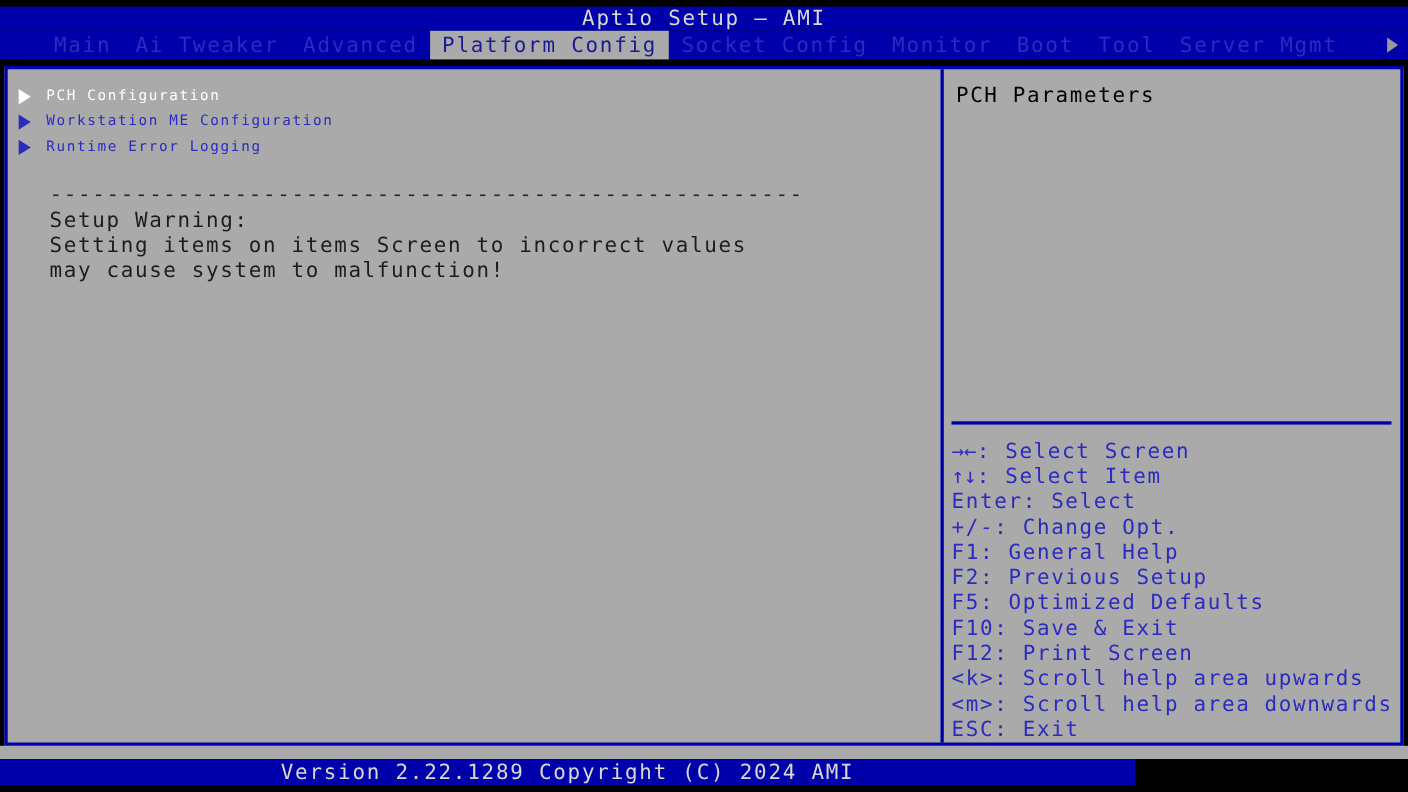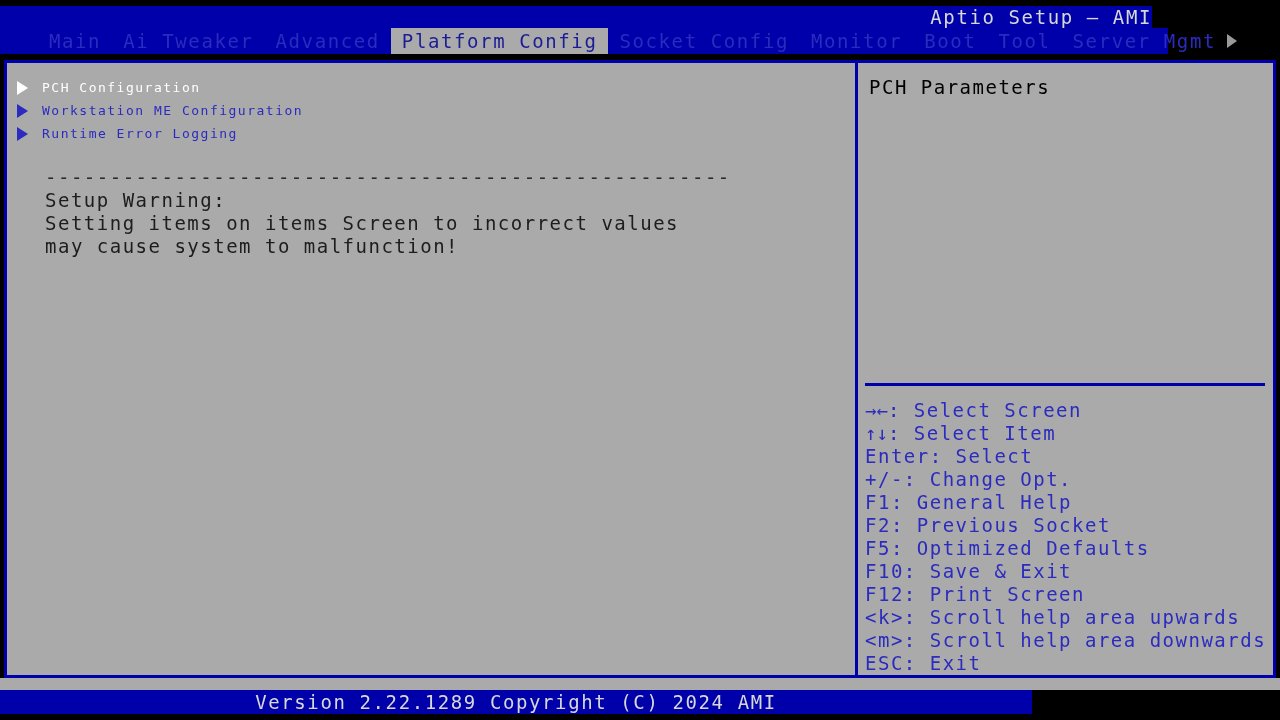--- a/index.html
+++ b/index.html
@@ -26,13 +26,13 @@
     position: absolute;
     left: 0;
     top: 6px;
-    width: 1152px;
+    width: 1280px;
     height: 22px;
     background: #0000aa;
     color: #d8d8d8;
     font-size: 19px;
     line-height: 22px;
-    text-align: right;
+    text-align: center;
     letter-spacing: 1.6px;
     white-space: pre;
   }

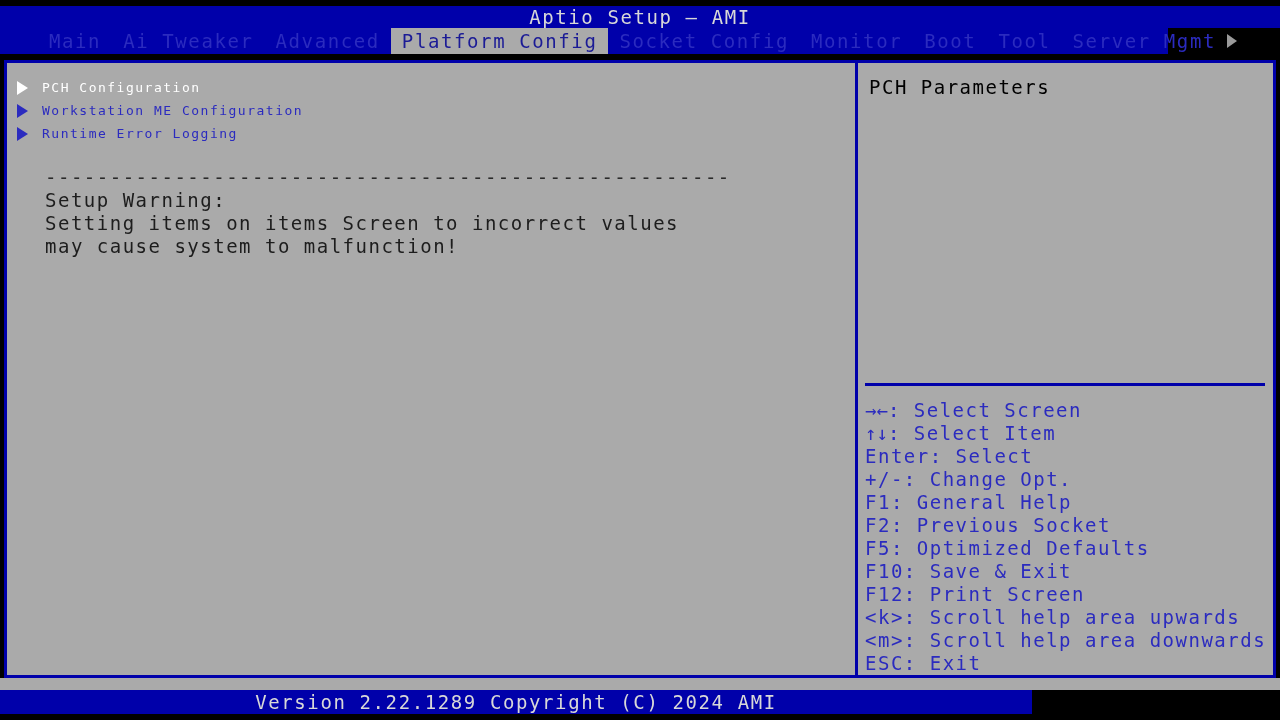--- a/index.html
+++ b/index.html
@@ -42,7 +42,7 @@
     position: absolute;
     left: 0;
     top: 28px;
-    width: 1168px;
+    width: 1280px;
     height: 26px;
     background: #0000aa;
     display: flex;

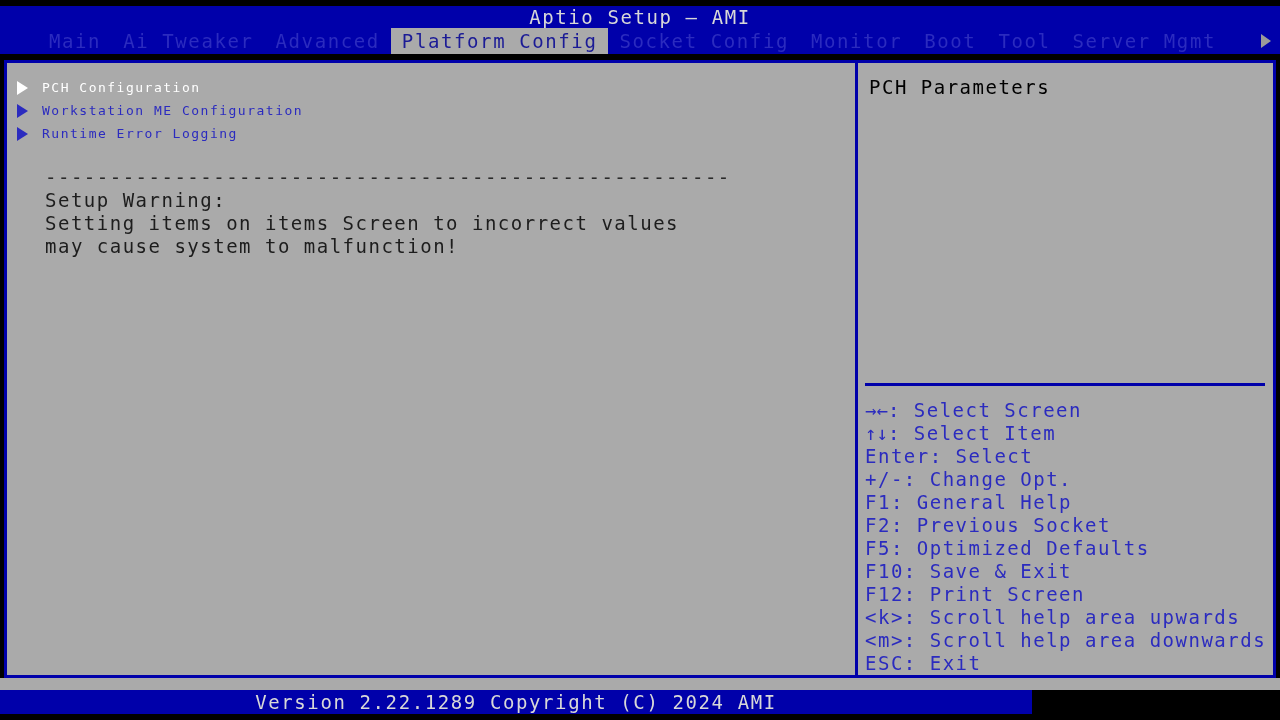--- a/index.html
+++ b/index.html
@@ -274,7 +274,7 @@
           <div class="key-row"><span>Enter: Select</span></div>
           <div class="key-row"><span>+/-: Change Opt.</span></div>
           <div class="key-row"><span>F1: General Help</span></div>
-          <div class="key-row"><span>F2: Previous Socket</span></div>
+          <div class="key-row"><span>F2: Previous Setup</span></div>
           <div class="key-row"><span>F5: Optimized Defaults</span></div>
           <div class="key-row"><span>F10: Save &amp; Exit</span></div>
           <div class="key-row"><span>F12: Print Screen</span></div>

